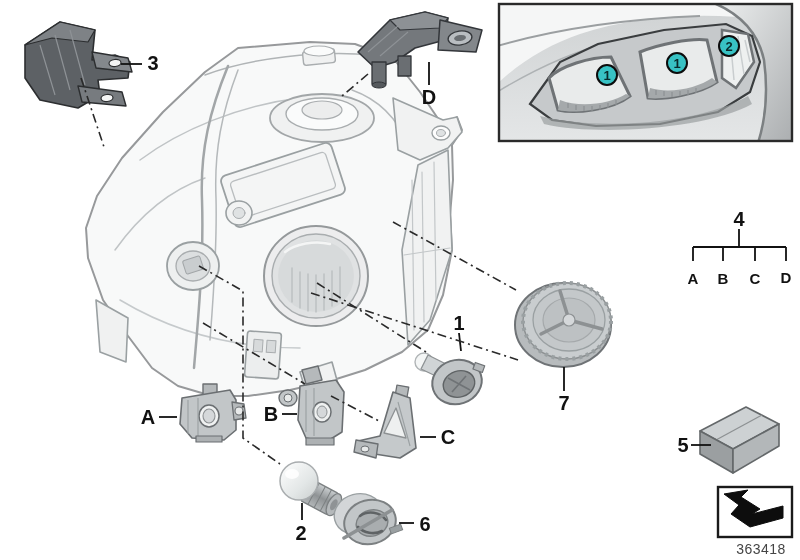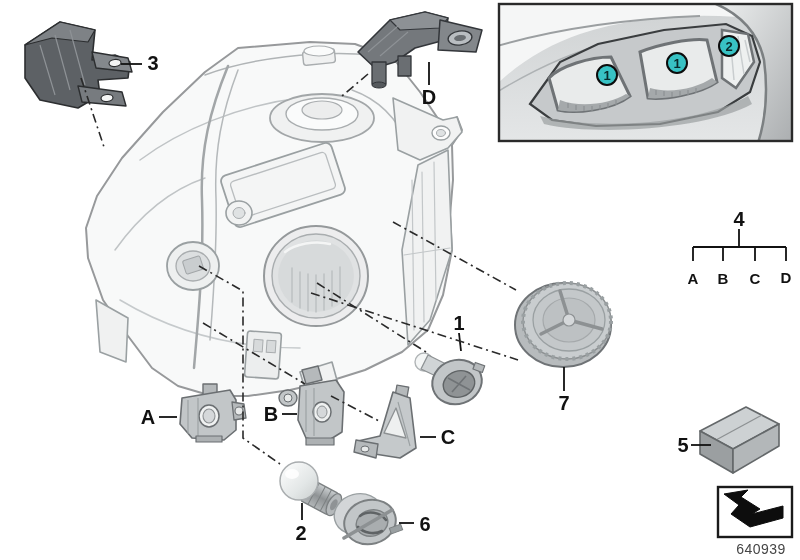--- a/index.html
+++ b/index.html
@@ -314,6 +314,6 @@
 <div class="callout" style="left:677px;top:63px">1</div>
 <div class="callout" style="left:729px;top:46px">2</div>
 
-<div class="docnum" style="left:761px;top:549px">640939</div>
+<div class="docnum" style="left:761px;top:549px">363418</div>
 
 </body></html>

